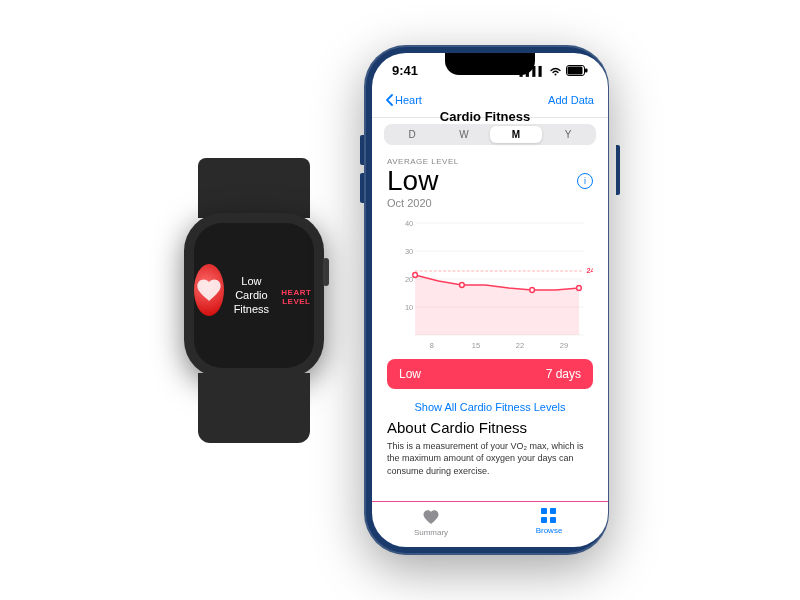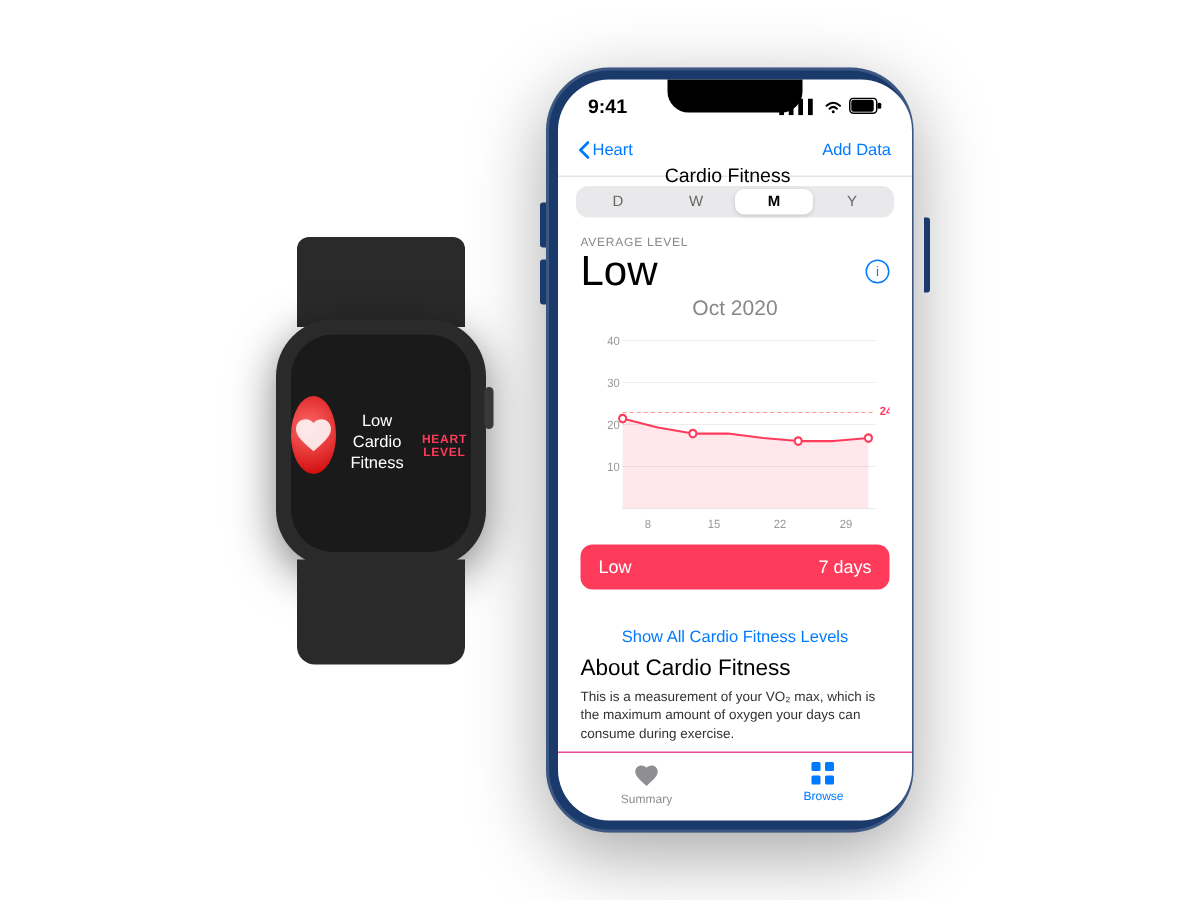--- a/index.html
+++ b/index.html
@@ -243,7 +243,7 @@
 
     .nav-title {
       font-size: 13px;
-      font-weight: 400;
+      font-weight: 700;
       color: black;
       margin-top: 33px;
     }

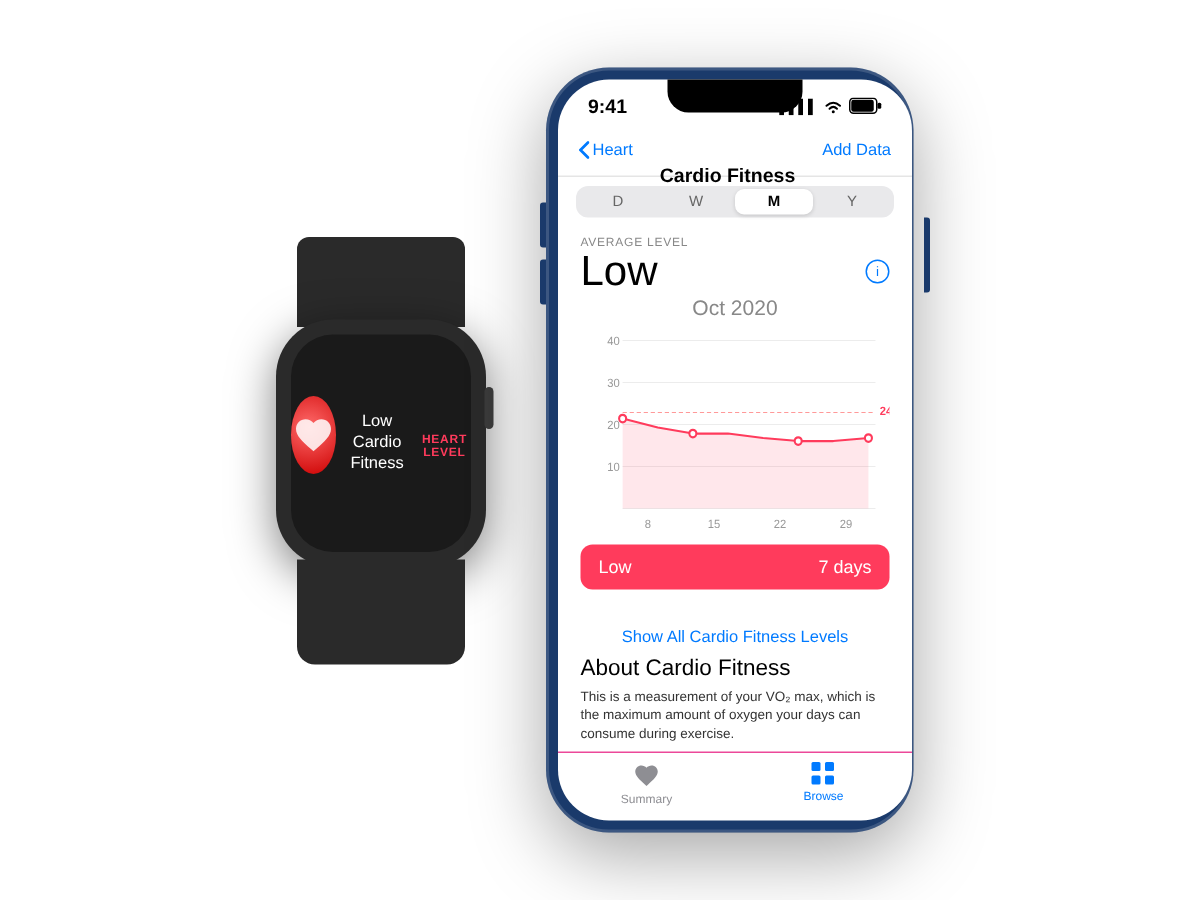--- a/index.html
+++ b/index.html
@@ -321,10 +321,9 @@
     }
 
     .date-label {
-      font-size: 14px;
+      font-size: 11px;
       color: #888;
       margin-bottom: 4px;
-      text-align: center;
     }
 
     

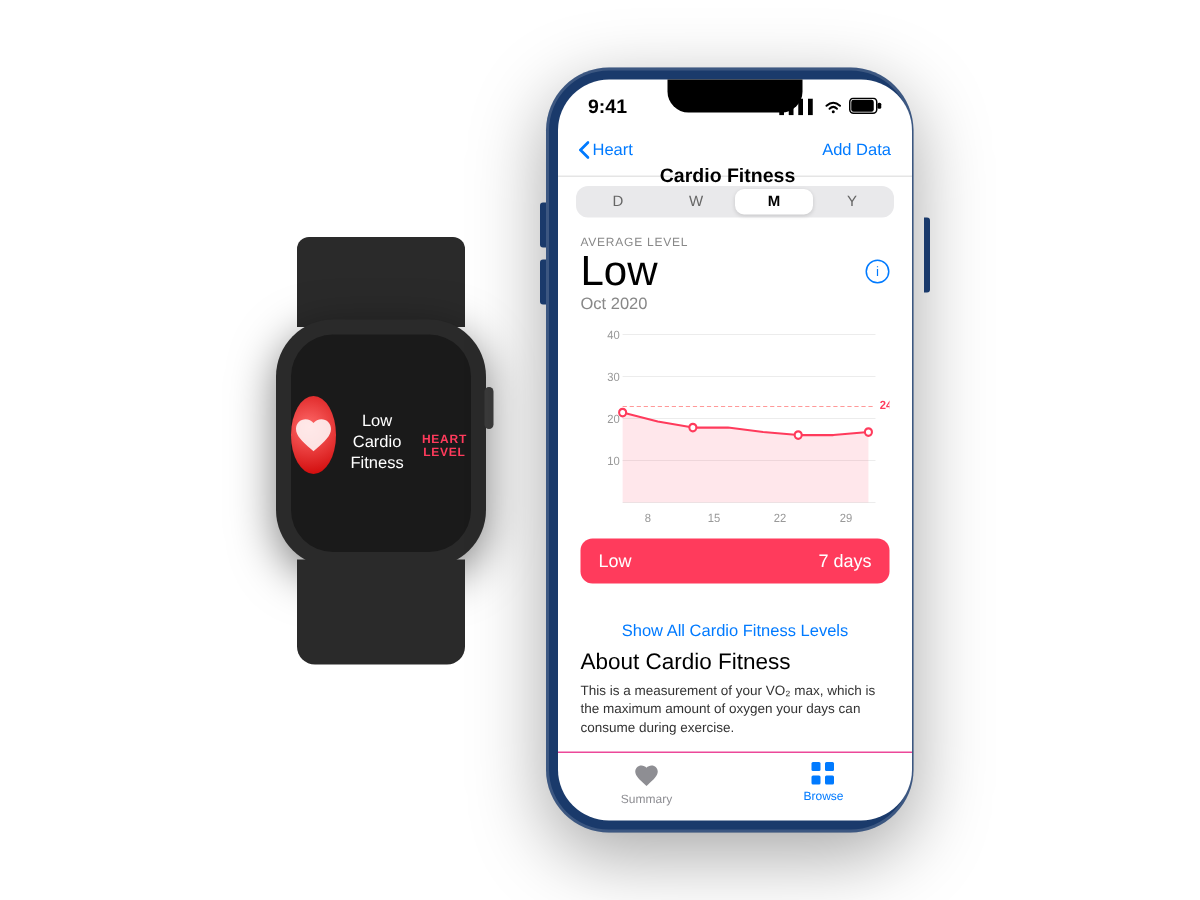--- a/index.html
+++ b/index.html
@@ -368,7 +368,6 @@
       font-size: 11px;
       padding: 6px 0;
       flex-shrink: 0;
-      margin-top: 14px;
     }
 
     .about-section {

